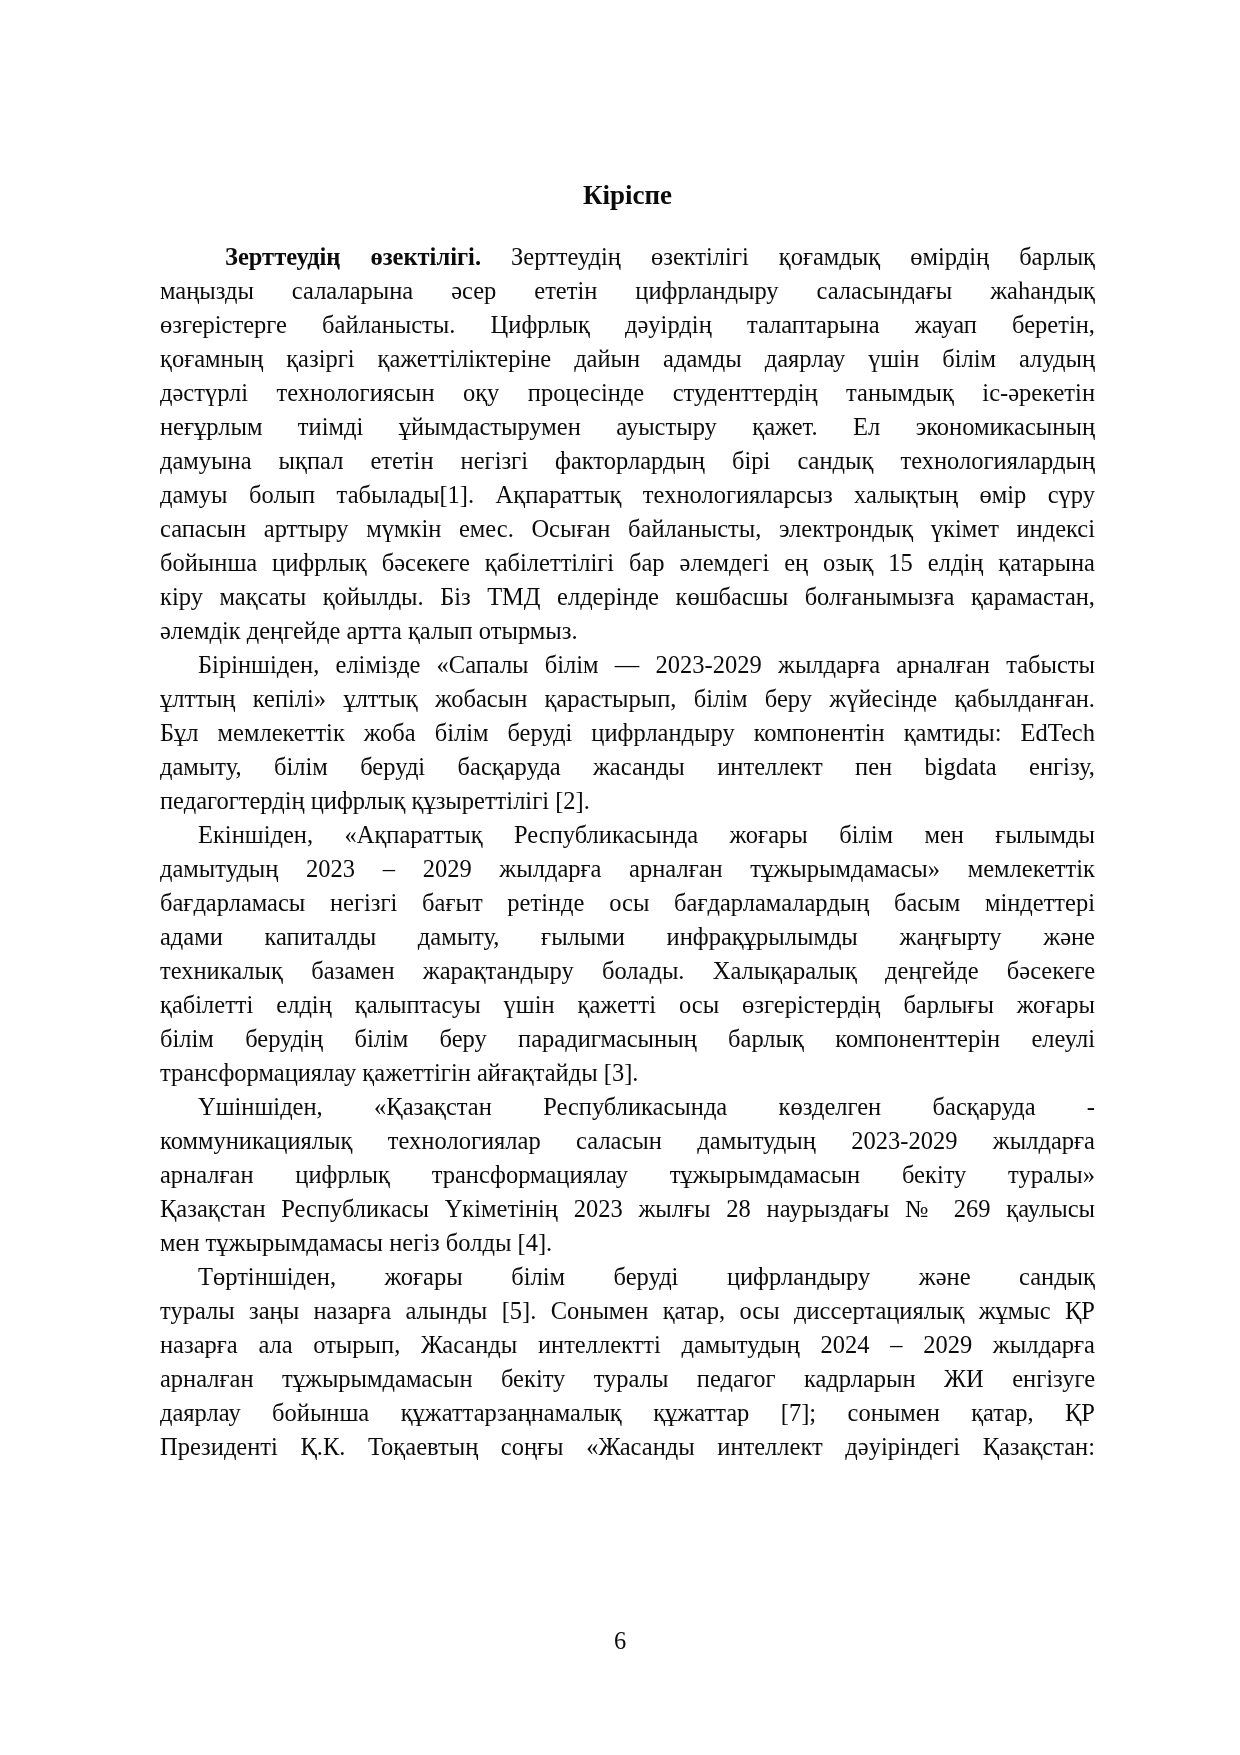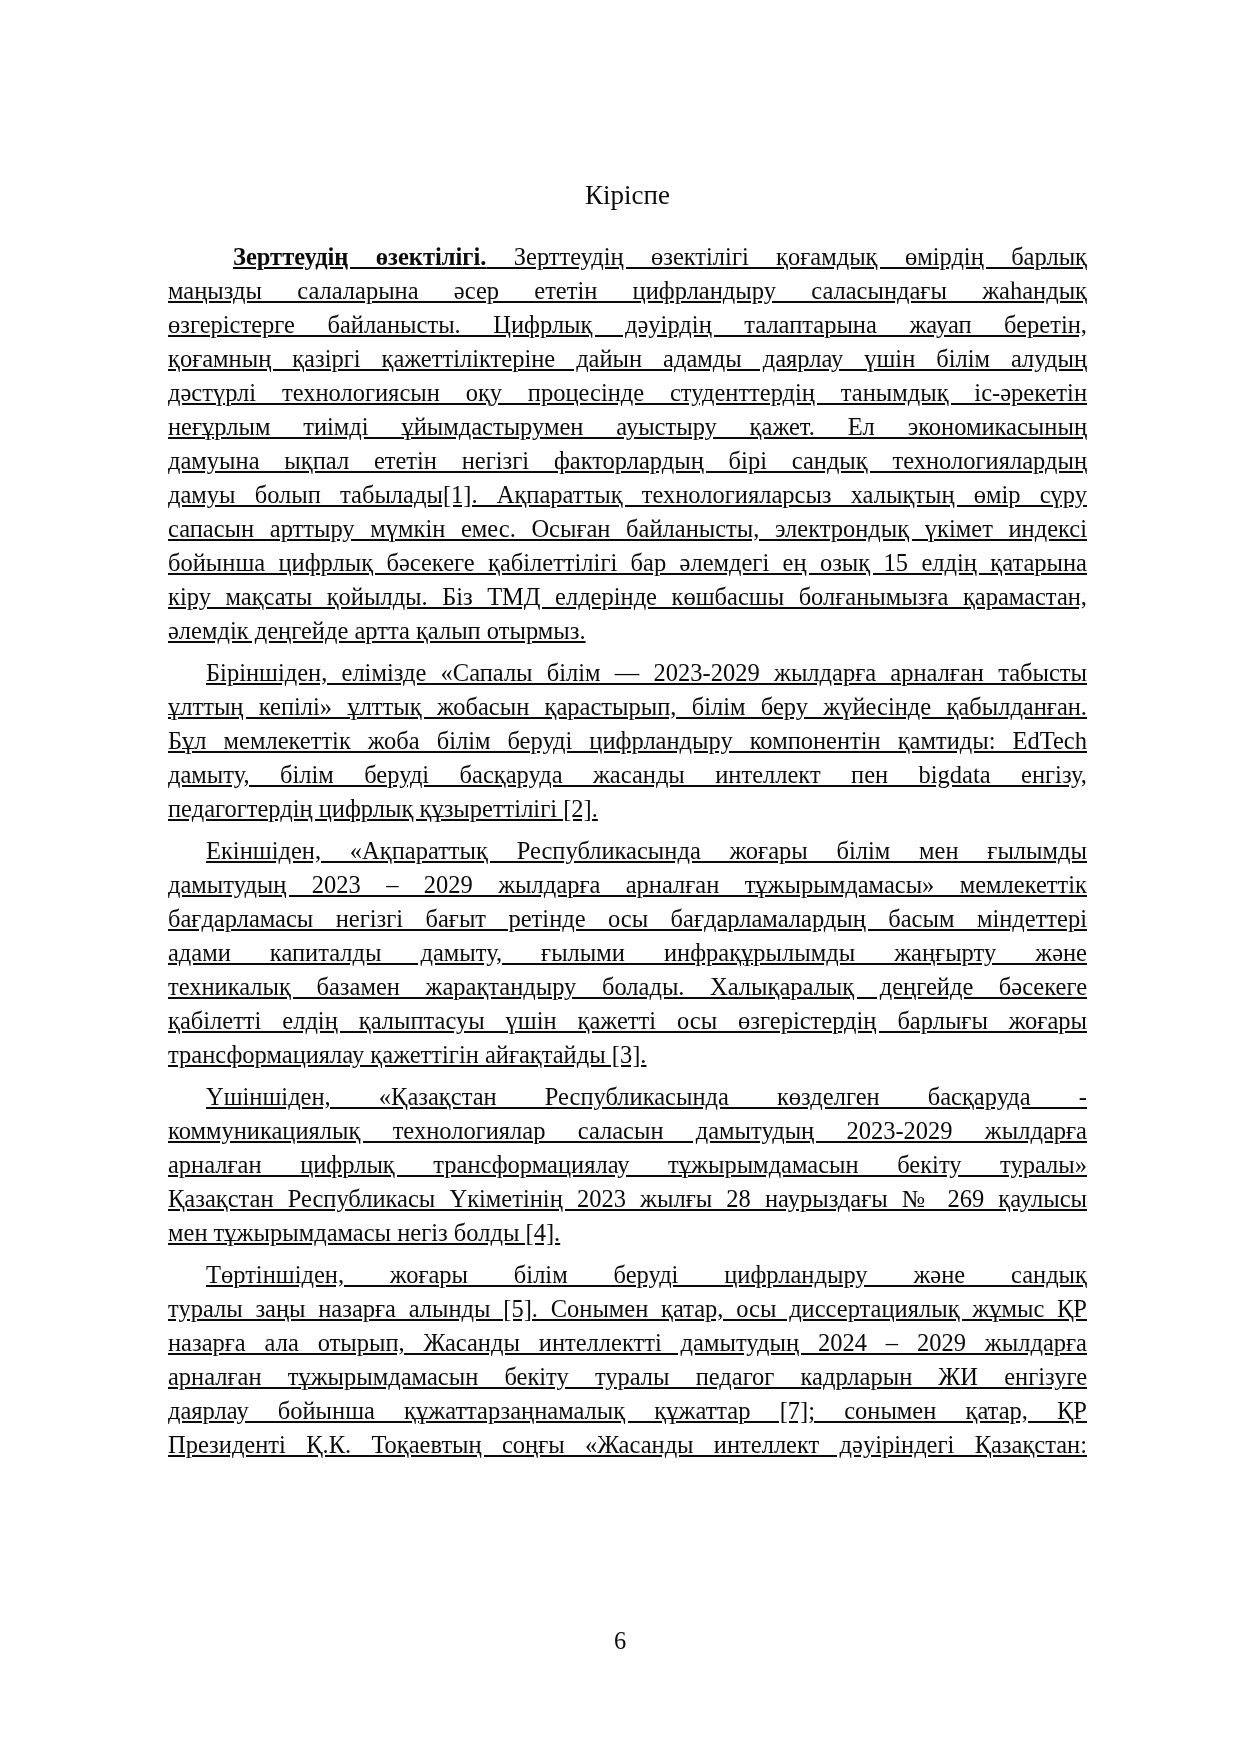--- a/index.html
+++ b/index.html
@@ -20,7 +20,7 @@
   .doc-title {
     font-size:27px;
     line-height:34px;
-    font-weight:normal;
+    font-weight:bold;
     text-align:center;
     margin:0 0 28px 0;
   }

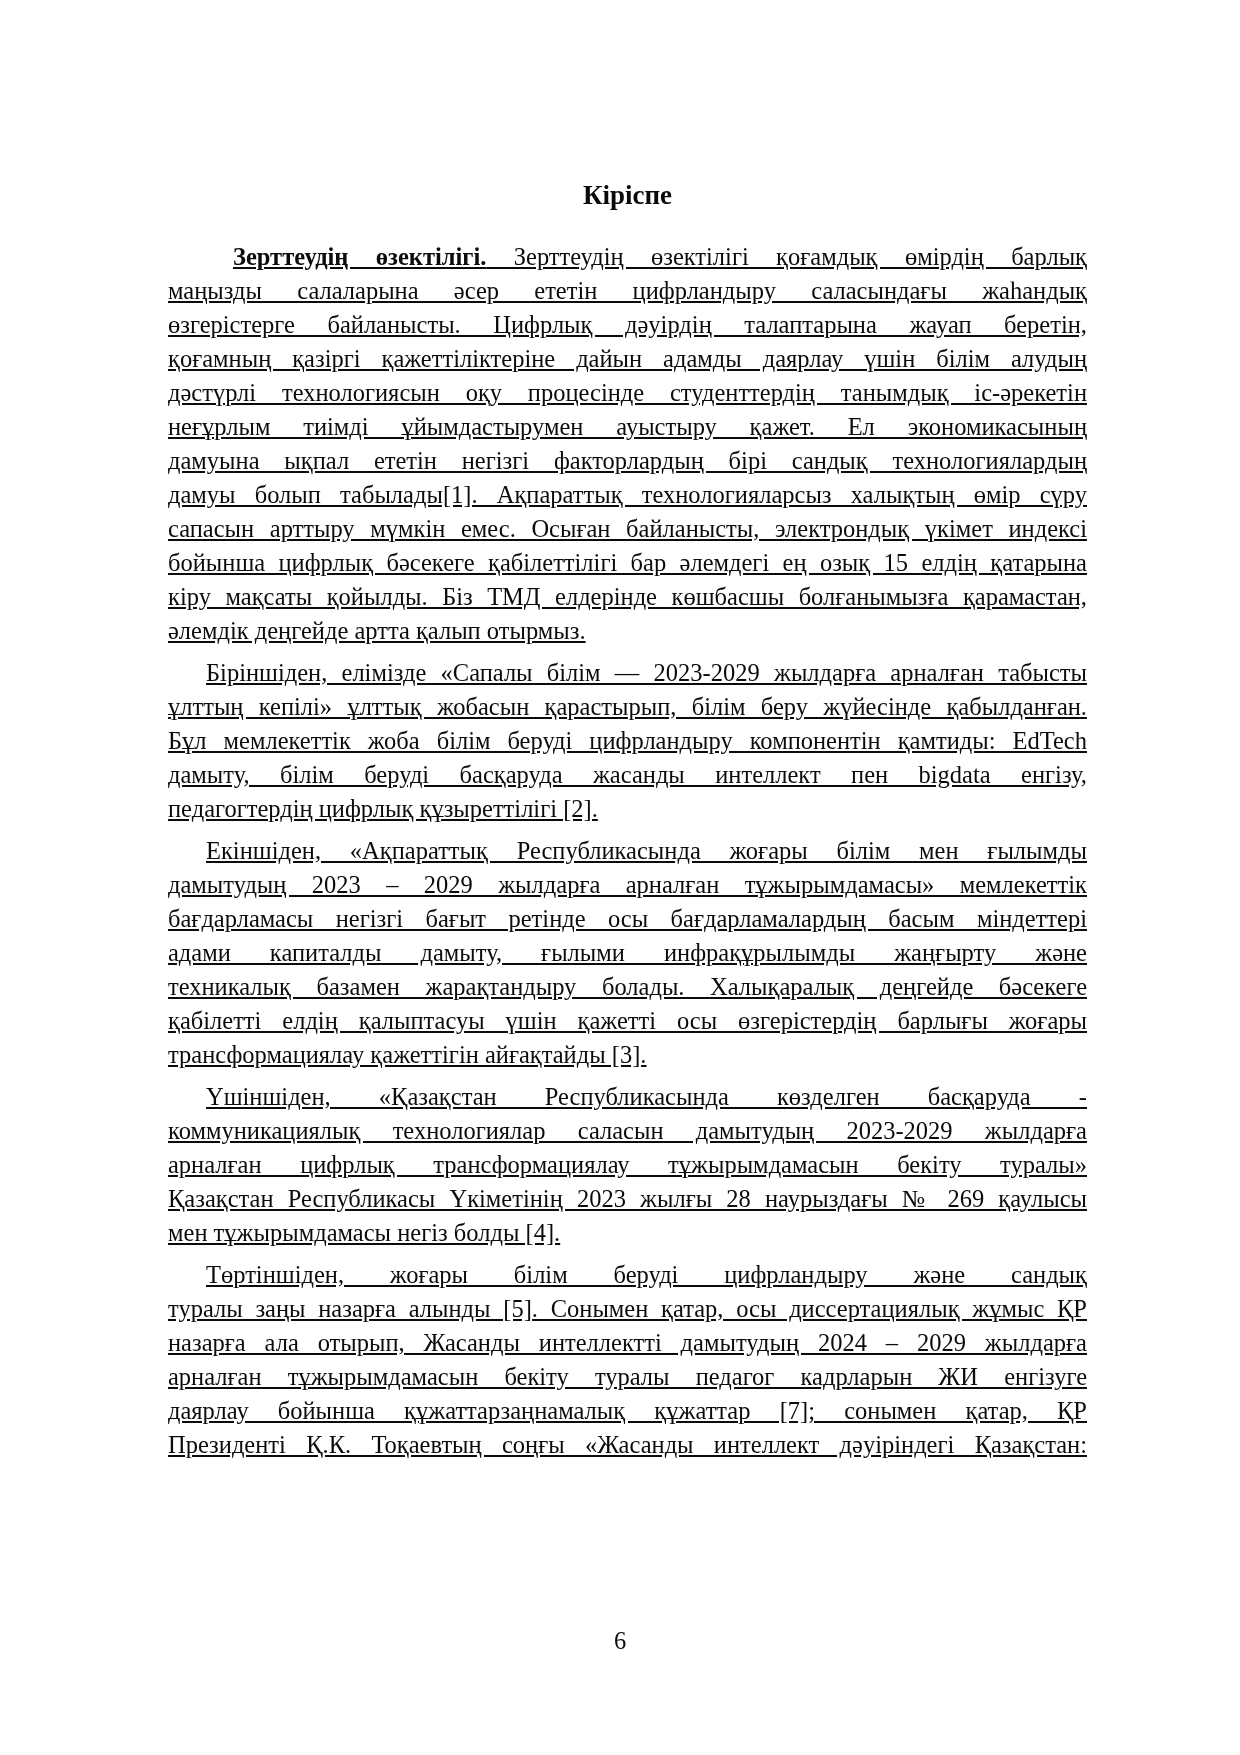--- a/index.html
+++ b/index.html
@@ -24,7 +24,7 @@
     text-align:center;
     margin:0 0 28px 0;
   }
-  .para { margin:8px;text-decoration:underline; }
+  .para { margin:0; }
   .line {
     font-size:24.5px;
     line-height:34px;

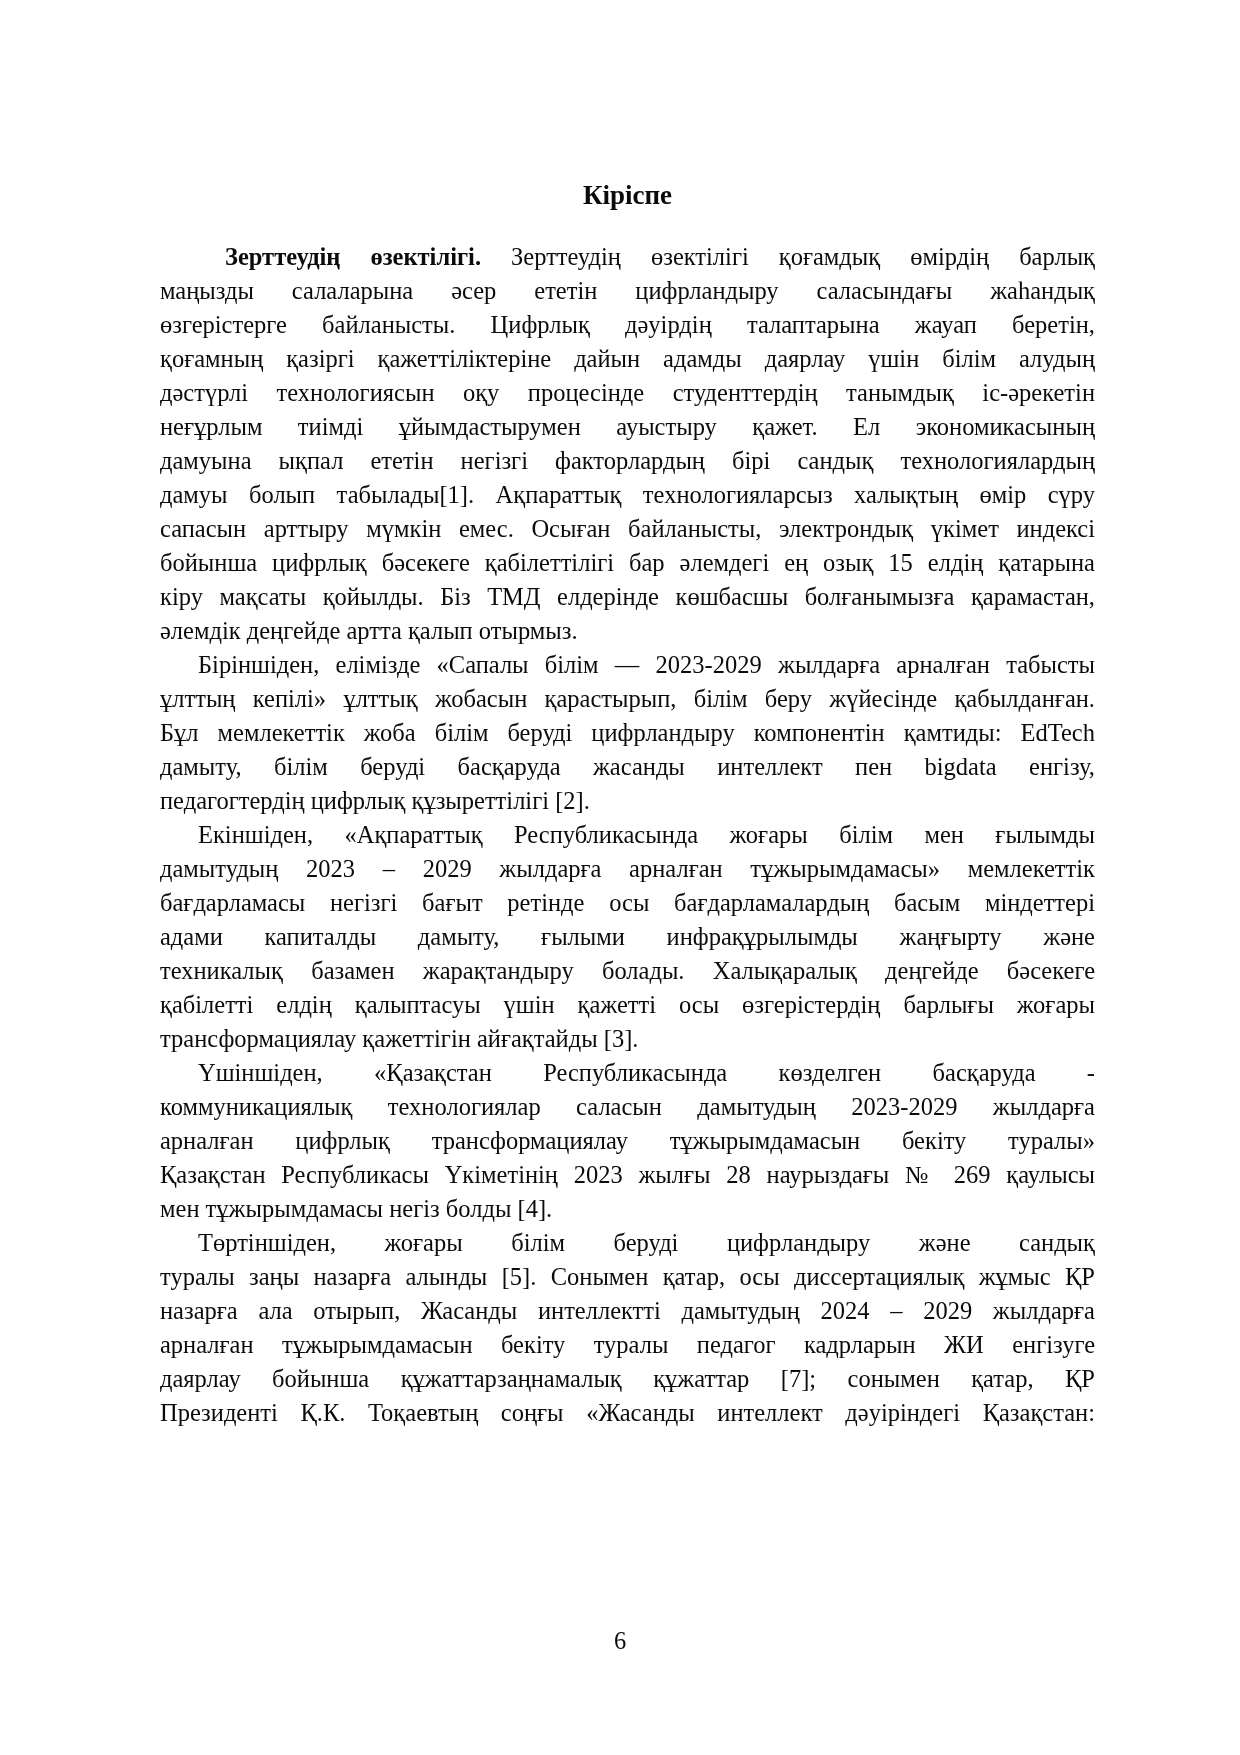--- a/index.html
+++ b/index.html
@@ -80,6 +80,7 @@
           <div class="line">адами капиталды дамыту, ғылыми инфрақұрылымды жаңғырту және</div>
           <div class="line">техникалық базамен жарақтандыру болады. Халықаралық деңгейде бәсекеге</div>
           <div class="line">қабілетті елдің қалыптасуы үшін қажетті осы өзгерістердің барлығы жоғары</div>
+          <div class="line">білім берудің білім беру парадигмасының барлық компоненттерін елеулі</div>
           <div class="line lastline">трансформациялау қажеттігін айғақтайды [3].</div>
         </div>
         <div class="para">

